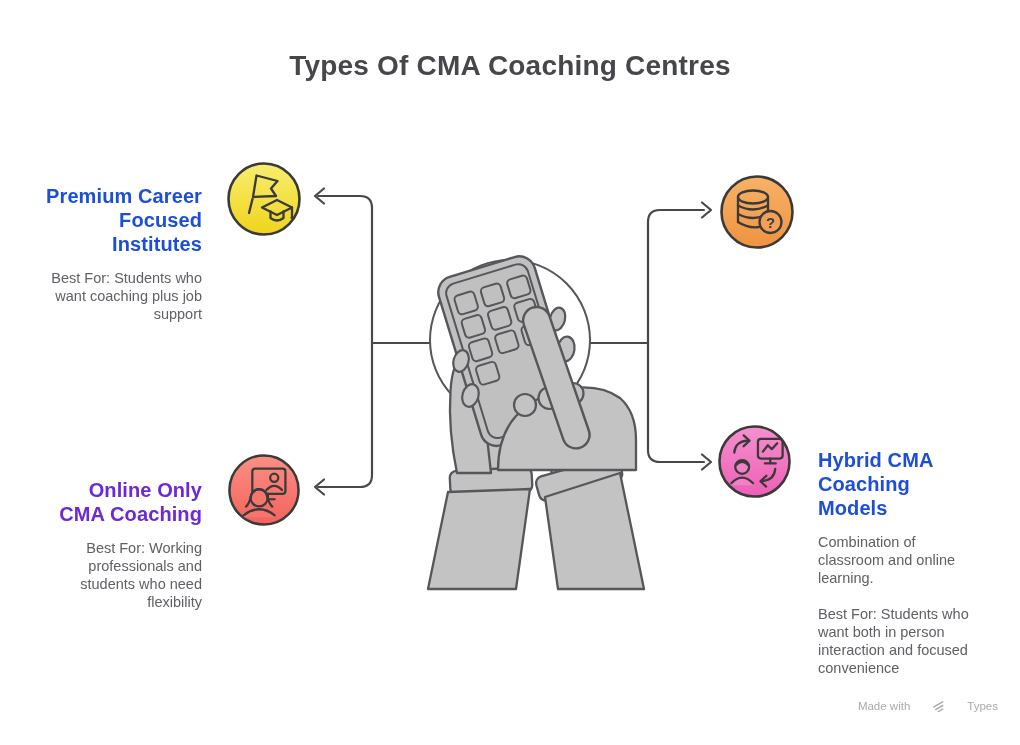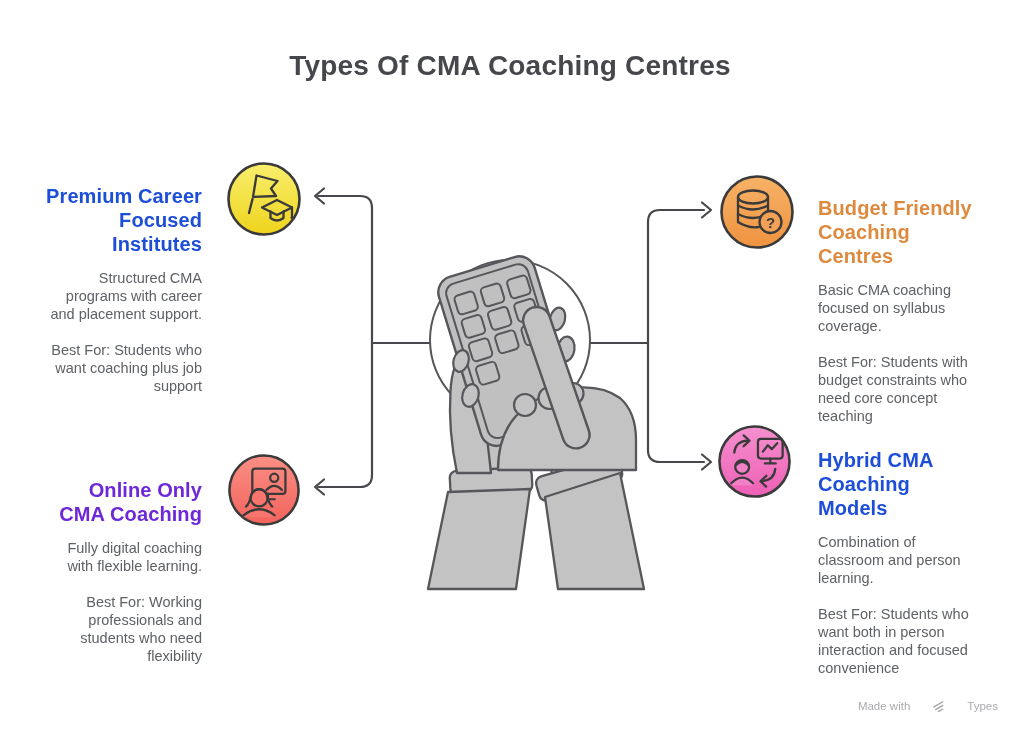--- a/index.html
+++ b/index.html
@@ -198,11 +198,6 @@
     <p class="body">Best For: Working professionals and students who need flexibility</p>
   </div>
 
-  <div class="panel right" id="panel-budget">
-    <h2 class="heading" style="color: rgb(221, 138, 62);">Budget Friendly Coaching Centres</h2>
-    <p class="body">Basic CMA coaching focused on syllabus coverage.</p>
-    <p class="body">Best For: Students with budget constraints who need core concept teaching</p>
-  </div>
 
   <div class="panel right" id="panel-hybrid">
     <h2 class="heading" style="color: #1d4ed8;">Hybrid CMA Coaching Models</h2>

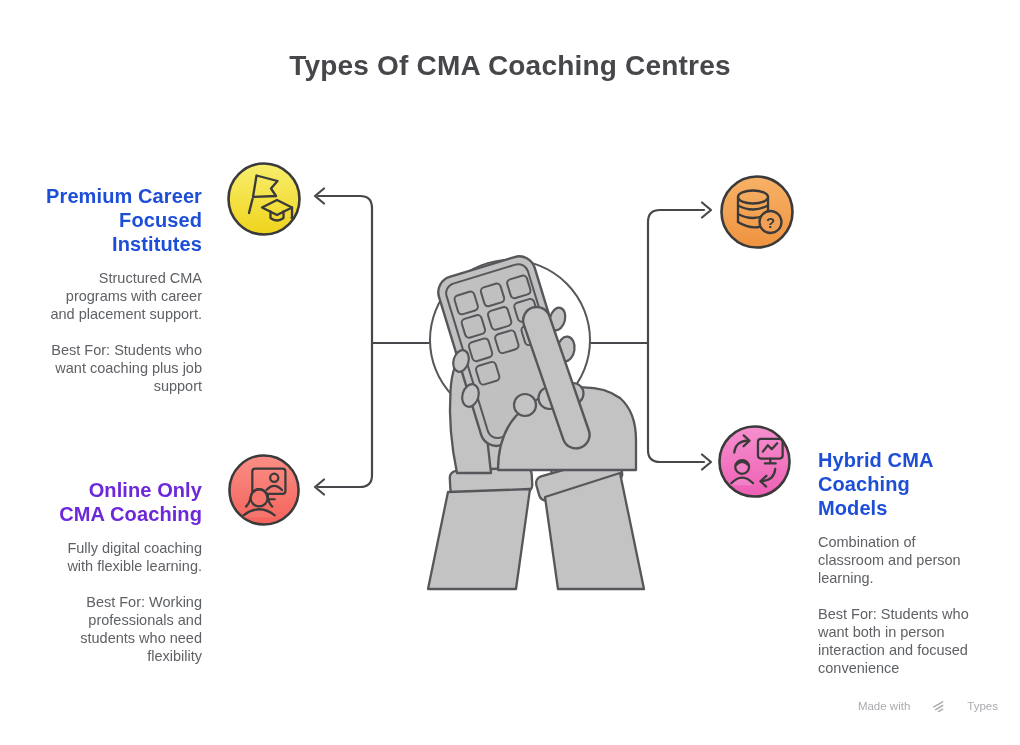--- a/index.html
+++ b/index.html
@@ -188,7 +188,6 @@
 
   <div class="panel left" id="panel-premium">
     <h2 class="heading" style="color: #1d4ed8;">Premium Career Focused Institutes</h2>
-    <p class="body">Structured CMA programs with career and placement support.</p>
     <p class="body">Best For: Students who want coaching plus job support</p>
   </div>
 

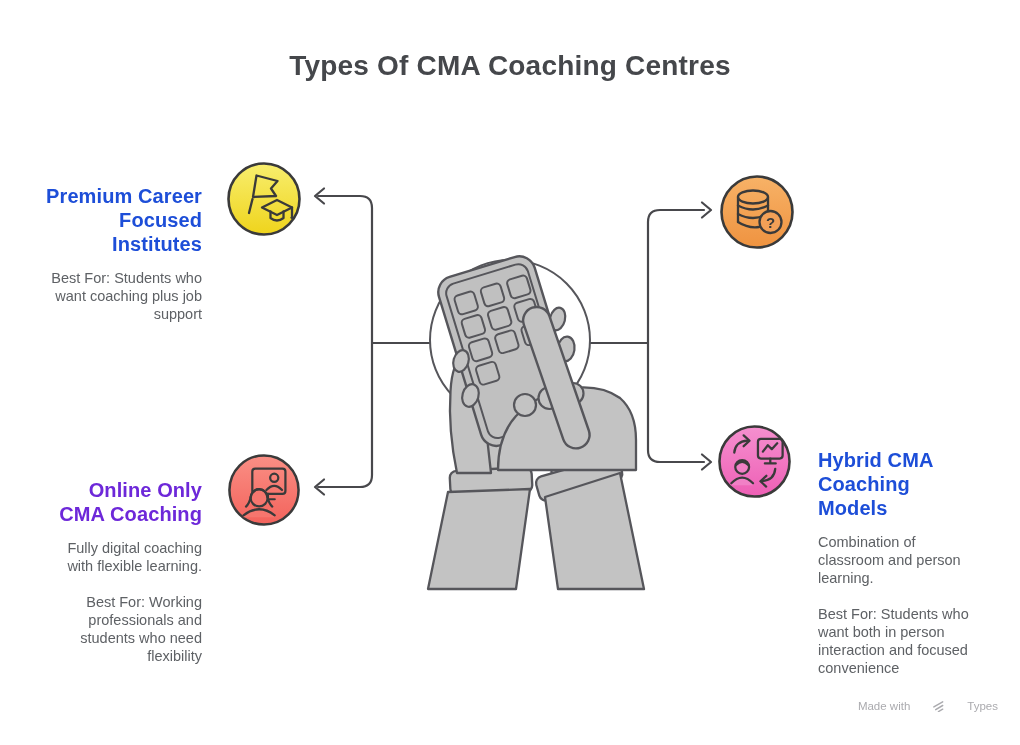--- a/index.html
+++ b/index.html
@@ -193,7 +193,6 @@
 
   <div class="panel left" id="panel-online">
     <h2 class="heading" style="color: #6d28d9;">Online Only CMA Coaching</h2>
-    <p class="body">Fully digital coaching with flexible learning.</p>
     <p class="body">Best For: Working professionals and students who need flexibility</p>
   </div>
 

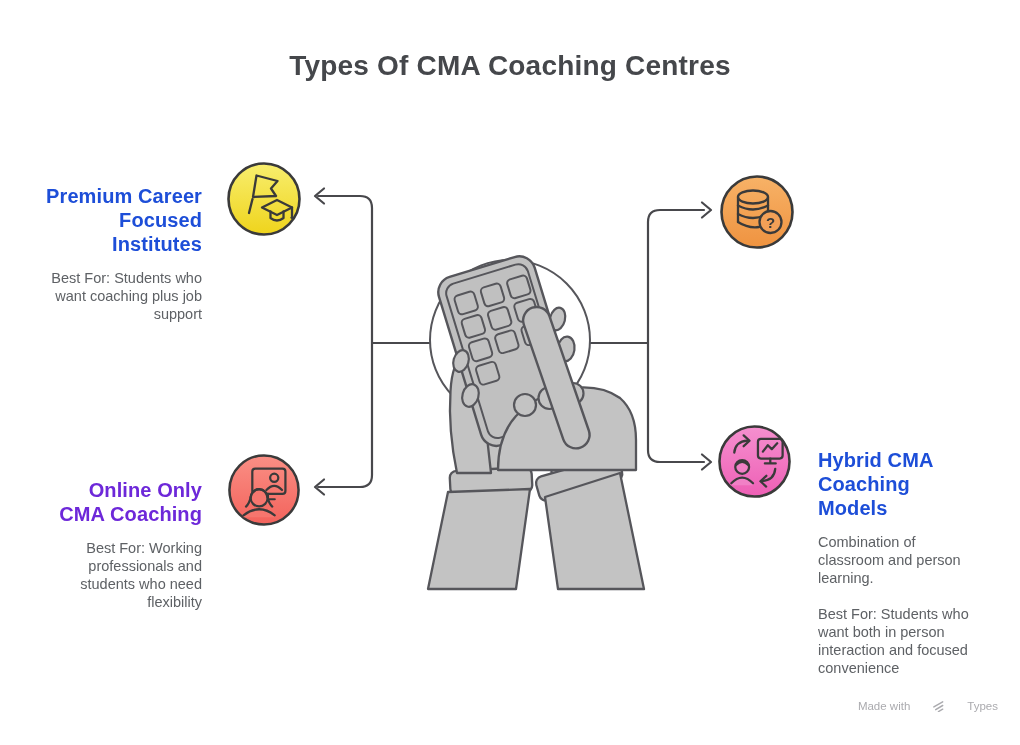--- a/index.html
+++ b/index.html
@@ -199,7 +199,7 @@
 
   <div class="panel right" id="panel-hybrid">
     <h2 class="heading" style="color: #1d4ed8;">Hybrid CMA Coaching Models</h2>
-    <p class="body">Combination of classroom and person learning.</p>
+    <p class="body">Combination of classroom and online learning.</p>
     <p class="body">Best For: Students who want both in person interaction and focused convenience</p>
   </div>
 

